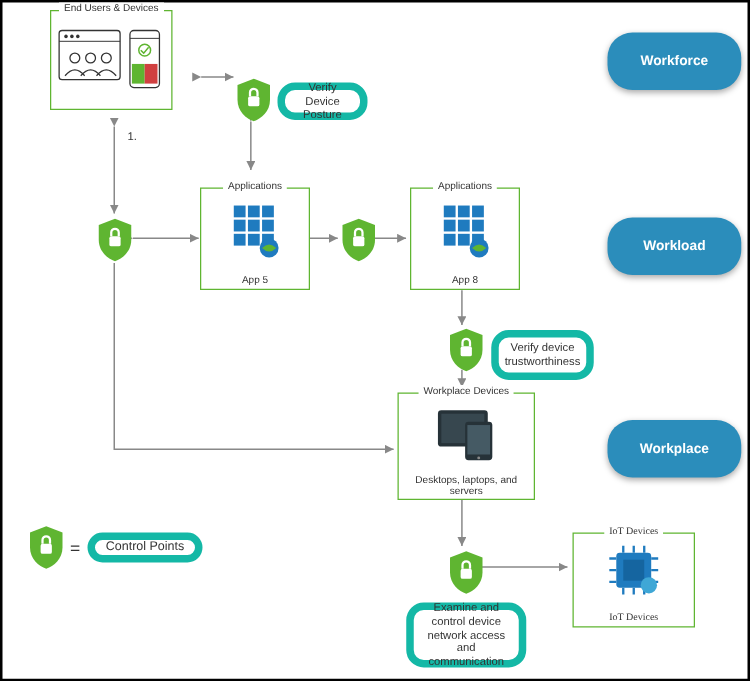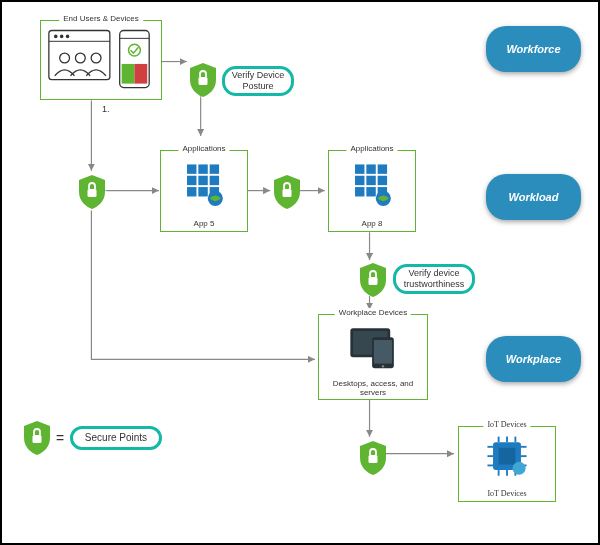--- a/index.html
+++ b/index.html
@@ -135,7 +135,7 @@
     </g>
   </svg>
 
-  <div class="panel" style="left:38px; top:18px; width:122px; height:80px;">
+  <div class="panel" style="left:38px; top:6px; width:98px; height:80px;">
     <div class="panel-title">End Users &amp; Devices</div>
     <svg viewBox="0 0 122 72" style="position:absolute;top:3px;left:0;width:100%;height:72px;">
 

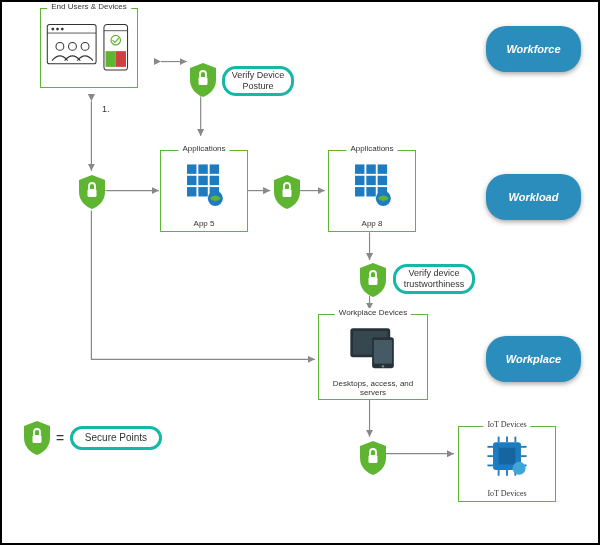--- a/index.html
+++ b/index.html
@@ -65,7 +65,7 @@
   }
   .pill {
     position: absolute;
-    width: 95px;
+    width: 107px;
     height: 46px;
     background: #2b8dbb;
     border-radius: 20px;
@@ -76,7 +76,6 @@
     align-items: center;
     justify-content: center;
     box-shadow: 0 2px 5px rgba(0,0,0,0.35);
-    font-style: italic;
   }
   .legend-eq {
     position: absolute;

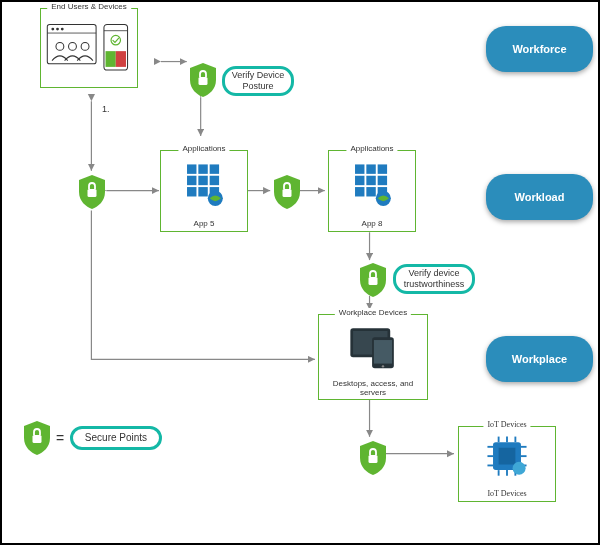--- a/index.html
+++ b/index.html
@@ -50,7 +50,7 @@
   .shield svg { width: 100%; height: 100%; display: block; }
   .callout {
     position: absolute;
-    border: 3px solid #14b8a6;
+    border: 6px solid #14b8a6;
     border-radius: 14px;
     background: #fff;
     font-size: 9px;

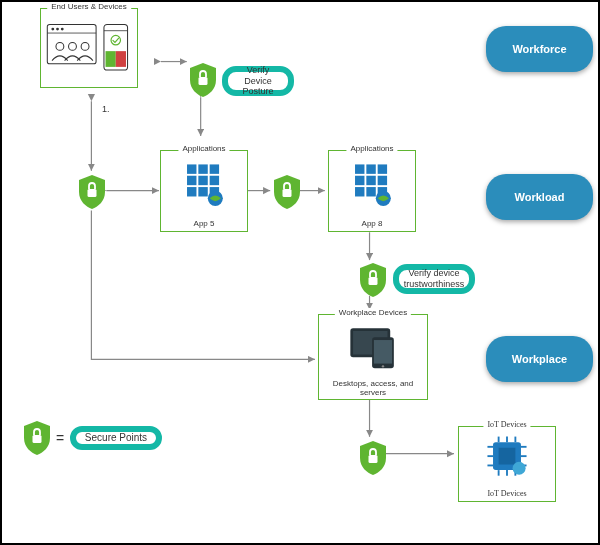--- a/index.html
+++ b/index.html
@@ -234,7 +234,7 @@
         <path d="M12 15 v-3 a3 3 0 0 1 6 0 v3" fill="none" stroke="#fff" stroke-width="1.8"></path>
       </svg>
   </div>
-  <div class="callout" style="left:391px; top:262px; width:82px; height:30px;">Verify device trustworthiness</div>
+  <div class="callout" style="left:391px; top:262px; width:82px; height:40px;">Verify device trustworthiness</div>
 
   <div class="panel" style="left:316px; top:312px; width:110px; height:86px;">
     <div class="panel-title">Workplace Devices</div>

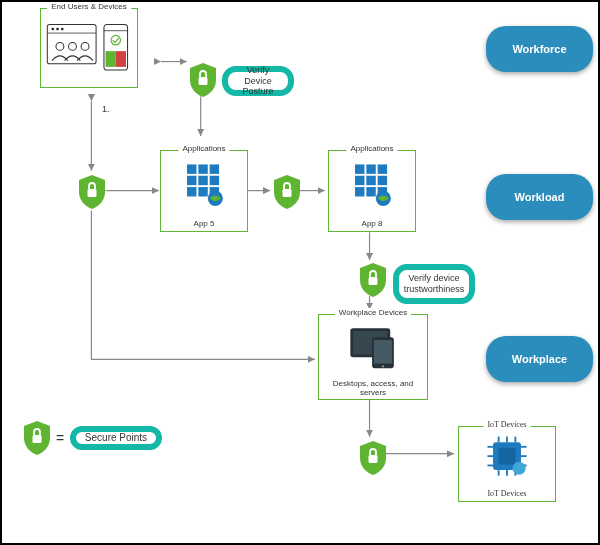--- a/index.html
+++ b/index.html
@@ -245,7 +245,7 @@
       <rect x="56" y="21" width="20" height="26" fill="#455a64"></rect>
       <circle cx="66" cy="50" r="1.3" fill="#888"></circle>
     </svg>
-    <div class="panel-caption" style="bottom:2px;">Desktops, access, and servers</div>
+    <div class="panel-caption" style="bottom:2px;">Desktops, laptops, and servers</div>
   </div>
 
   <div class="shield" style="left:356px; top:438px;">

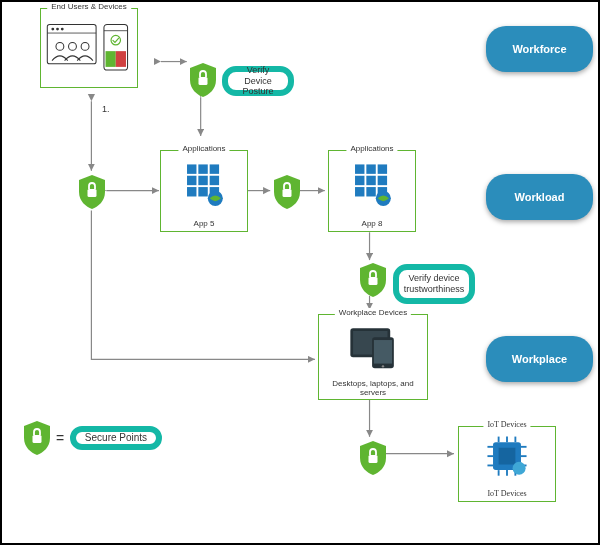--- a/index.html
+++ b/index.html
@@ -292,7 +292,7 @@
       </svg>
   </div>
   <div class="legend-eq" style="left:54px; top:428px;">=</div>
-  <div class="callout" style="left:68px; top:424px; width:92px; height:24px; font-size:10px;">Secure  Points</div>
+  <div class="callout" style="left:68px; top:424px; width:92px; height:24px; font-size:10px;">Control  Points</div>
 
 </div>
 

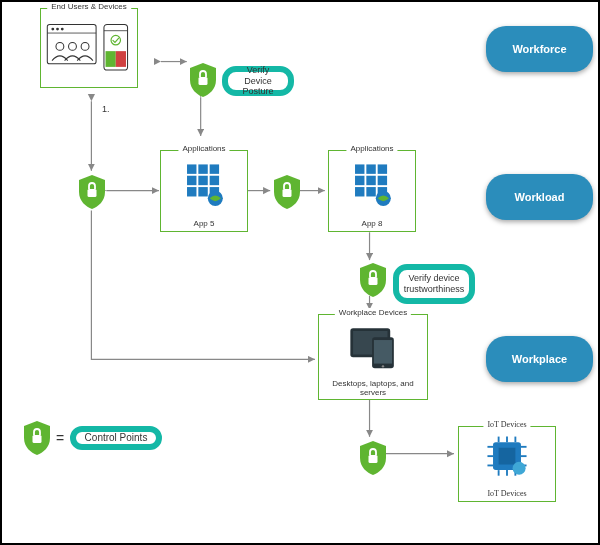--- a/index.html
+++ b/index.html
@@ -255,6 +255,7 @@
         <path d="M12 15 v-3 a3 3 0 0 1 6 0 v3" fill="none" stroke="#fff" stroke-width="1.8"></path>
       </svg>
   </div>
+  <div class="callout" style="left:323px; top:480px; width:96px; height:52px;">Examine and control device network access and communication</div>
 
   <div class="panel" style="left:456px; top:424px; width:98px; height:76px;font-family:Liberation Serif, serif;">
     <div class="panel-title">IoT Devices</div>

